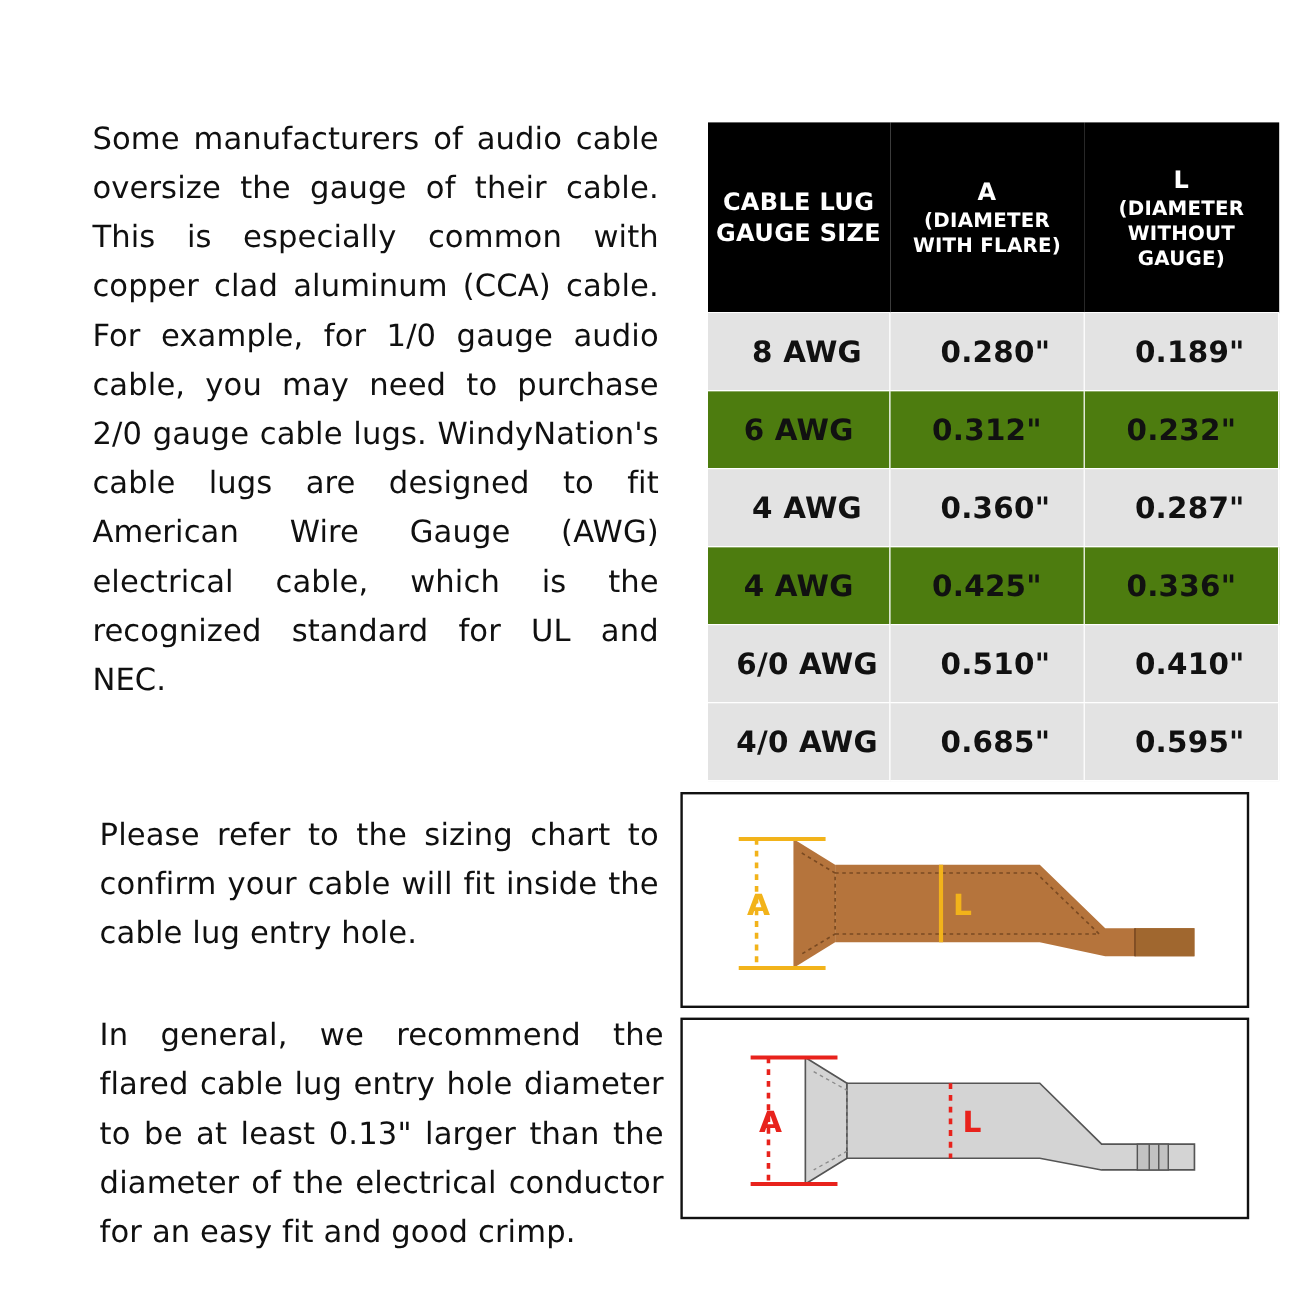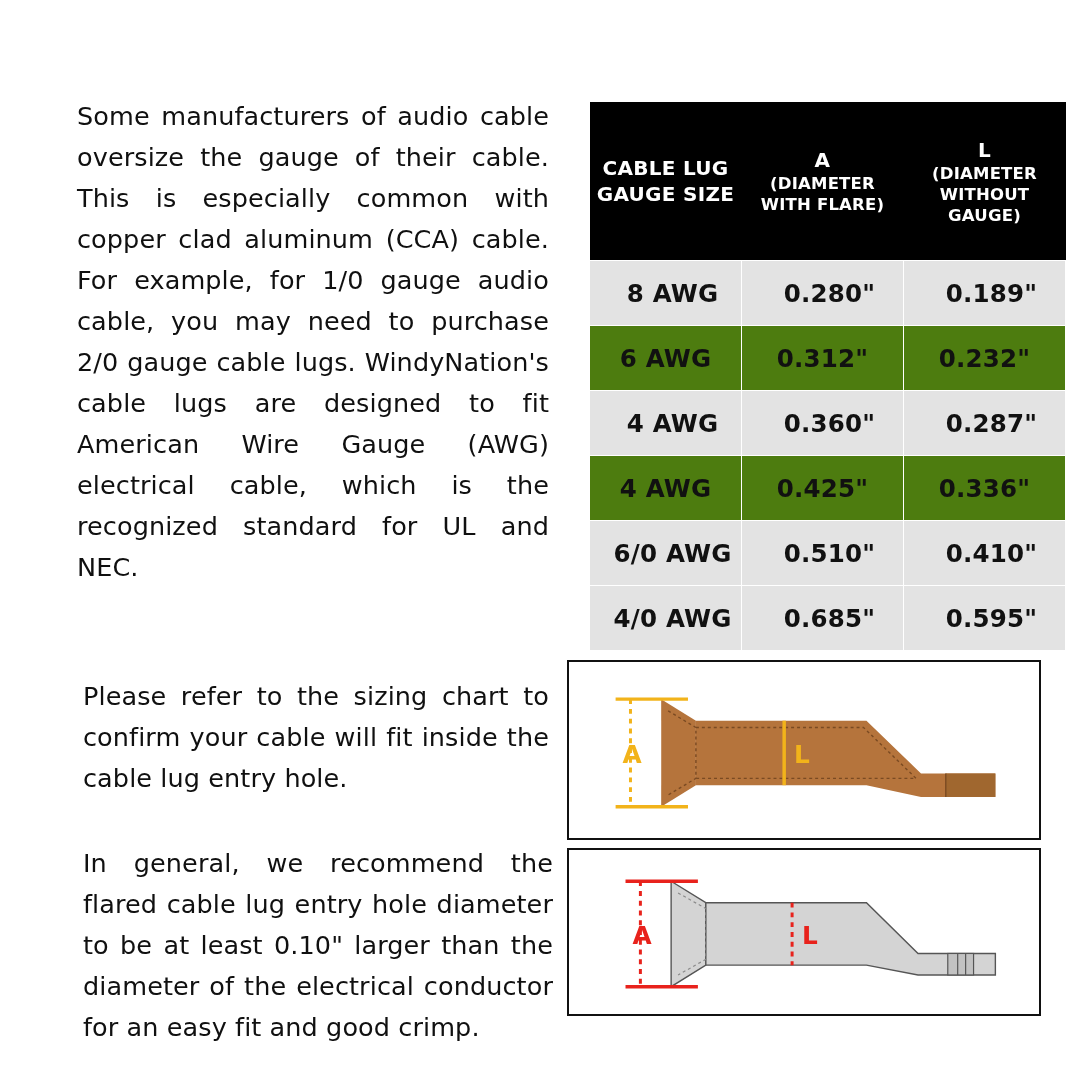--- a/index.html
+++ b/index.html
@@ -124,7 +124,7 @@
   <div class="left-col">
     <p class="para p1">Some manufacturers of audio cable oversize the gauge of their cable. This is especially common with copper clad aluminum (CCA) cable. For example, for 1/0 gauge audio cable, you may need to purchase 2/0 gauge cable lugs. WindyNation's cable lugs are designed to fit American Wire Gauge (AWG) electrical cable, which is the recognized standard for UL and NEC.</p>
     <p class="para p2">Please refer to the sizing chart to confirm your cable will fit inside the cable lug entry hole.</p>
-    <p class="para p3">In general, we recommend the flared cable lug entry hole diameter to be at least 0.10" larger than the diameter of the electrical conductor for an easy fit and good crimp.</p>
+    <p class="para p3">In general, we recommend the flared cable lug entry hole diameter to be at least 0.13" larger than the diameter of the electrical conductor for an easy fit and good crimp.</p>
   </div>
 
   <div class="table-wrap">

